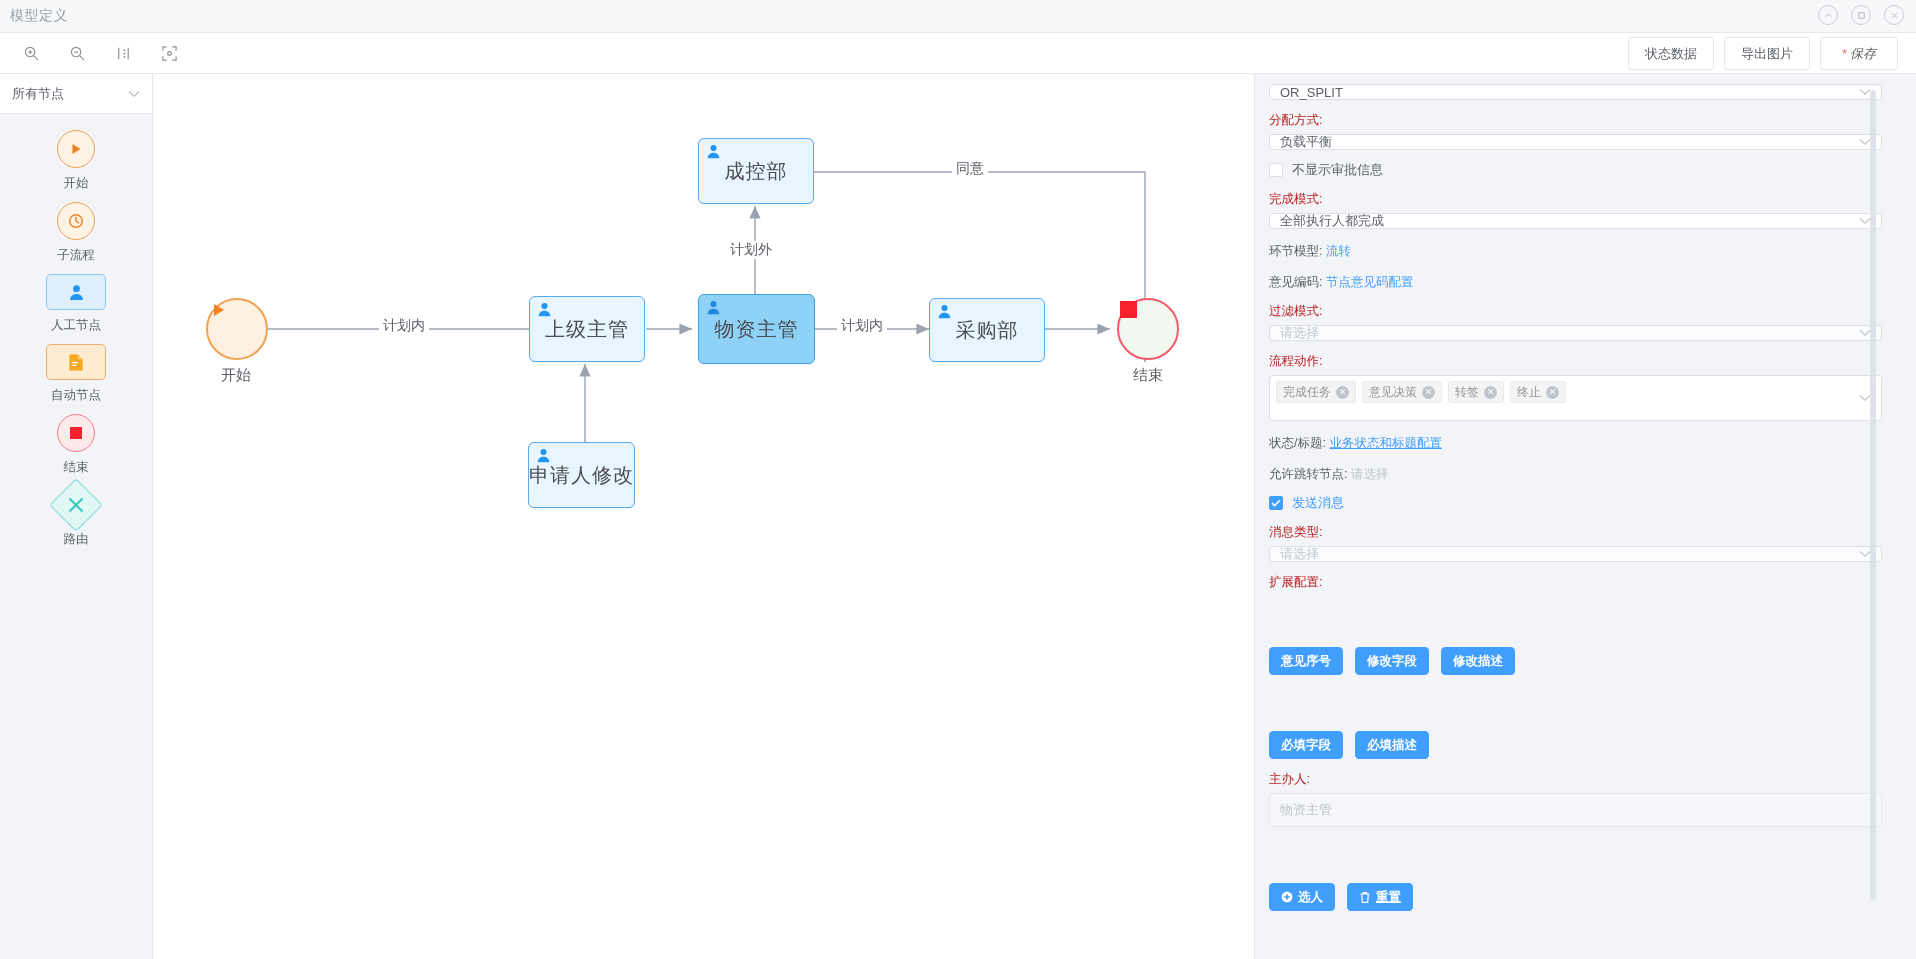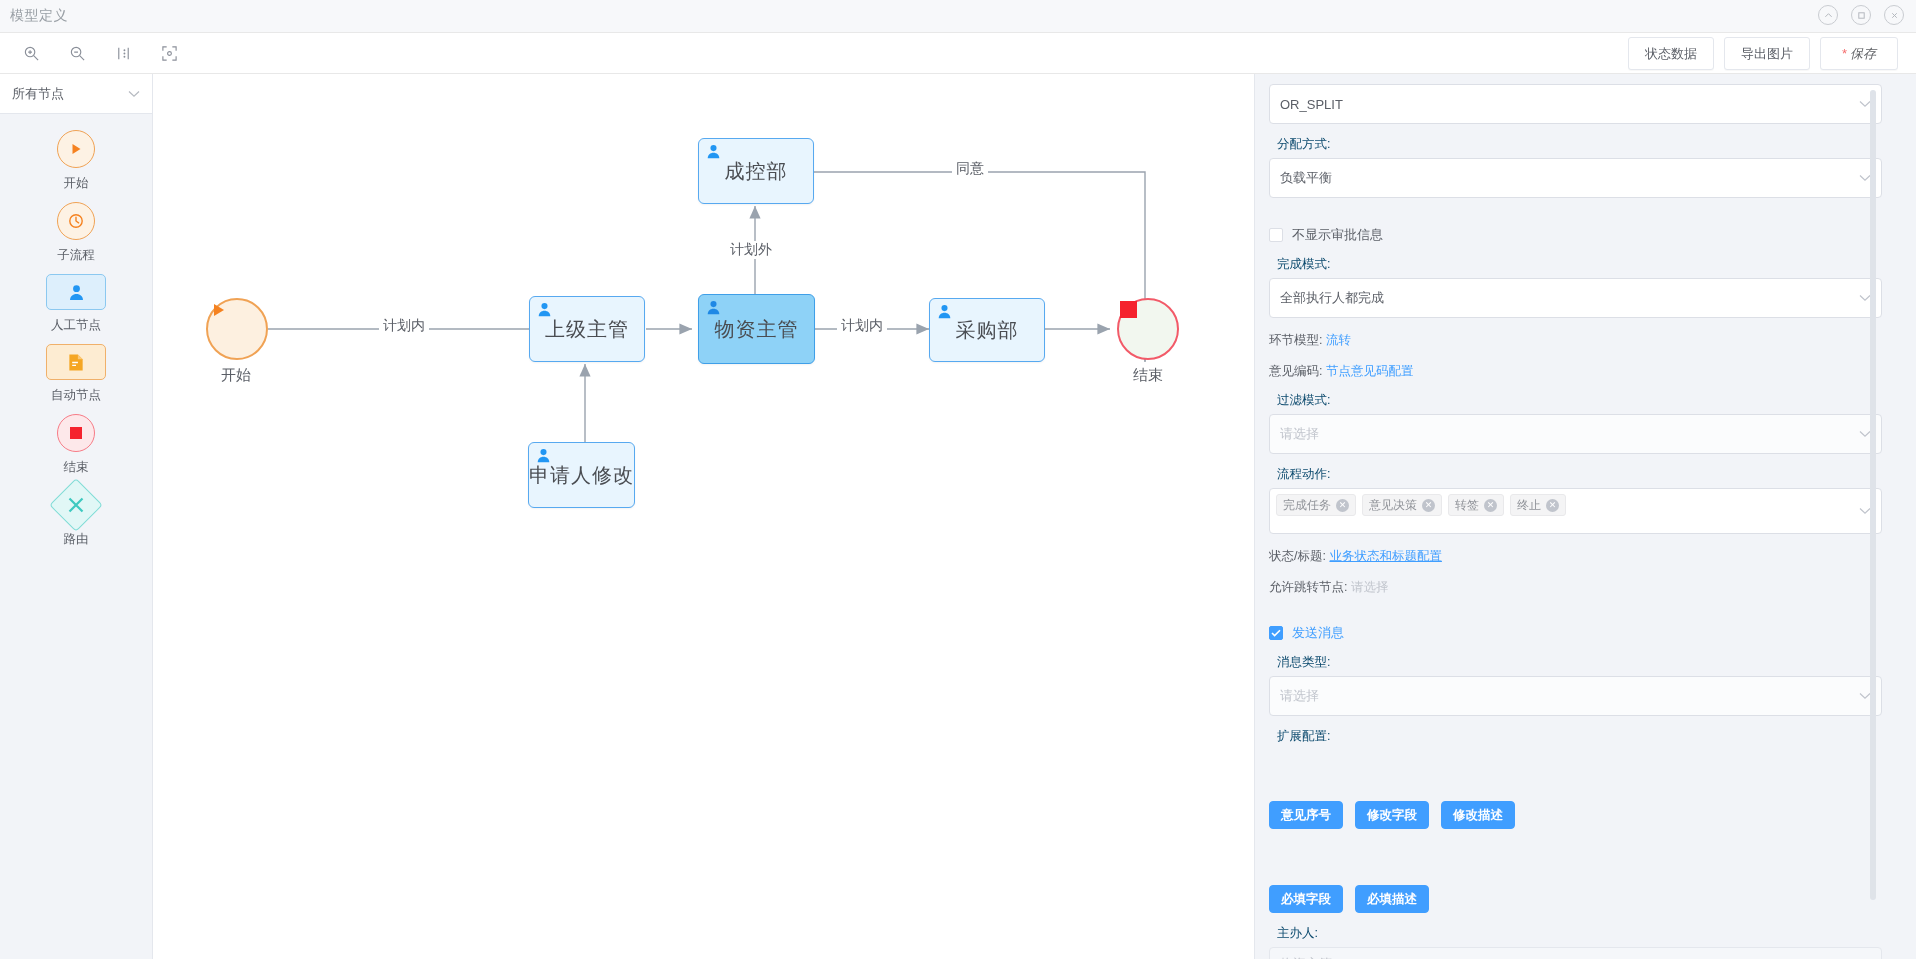--- a/index.html
+++ b/index.html
@@ -129,7 +129,7 @@
   .props-inner { position:relative; }
   .fld-label { font-size:12.5px; color:#0c4a6e; margin:12px 8px 5px; }
   .select {
-    height:40px; background:#fff; border:1px solid #dcdfe6; border-radius:4px;
+    height:16px; background:#fff; border:1px solid #dcdfe6; border-radius:4px;
     display:flex; align-items:center; padding:0 10px; font-size:13px; color:#5a5e66;
     cursor:pointer;
   }

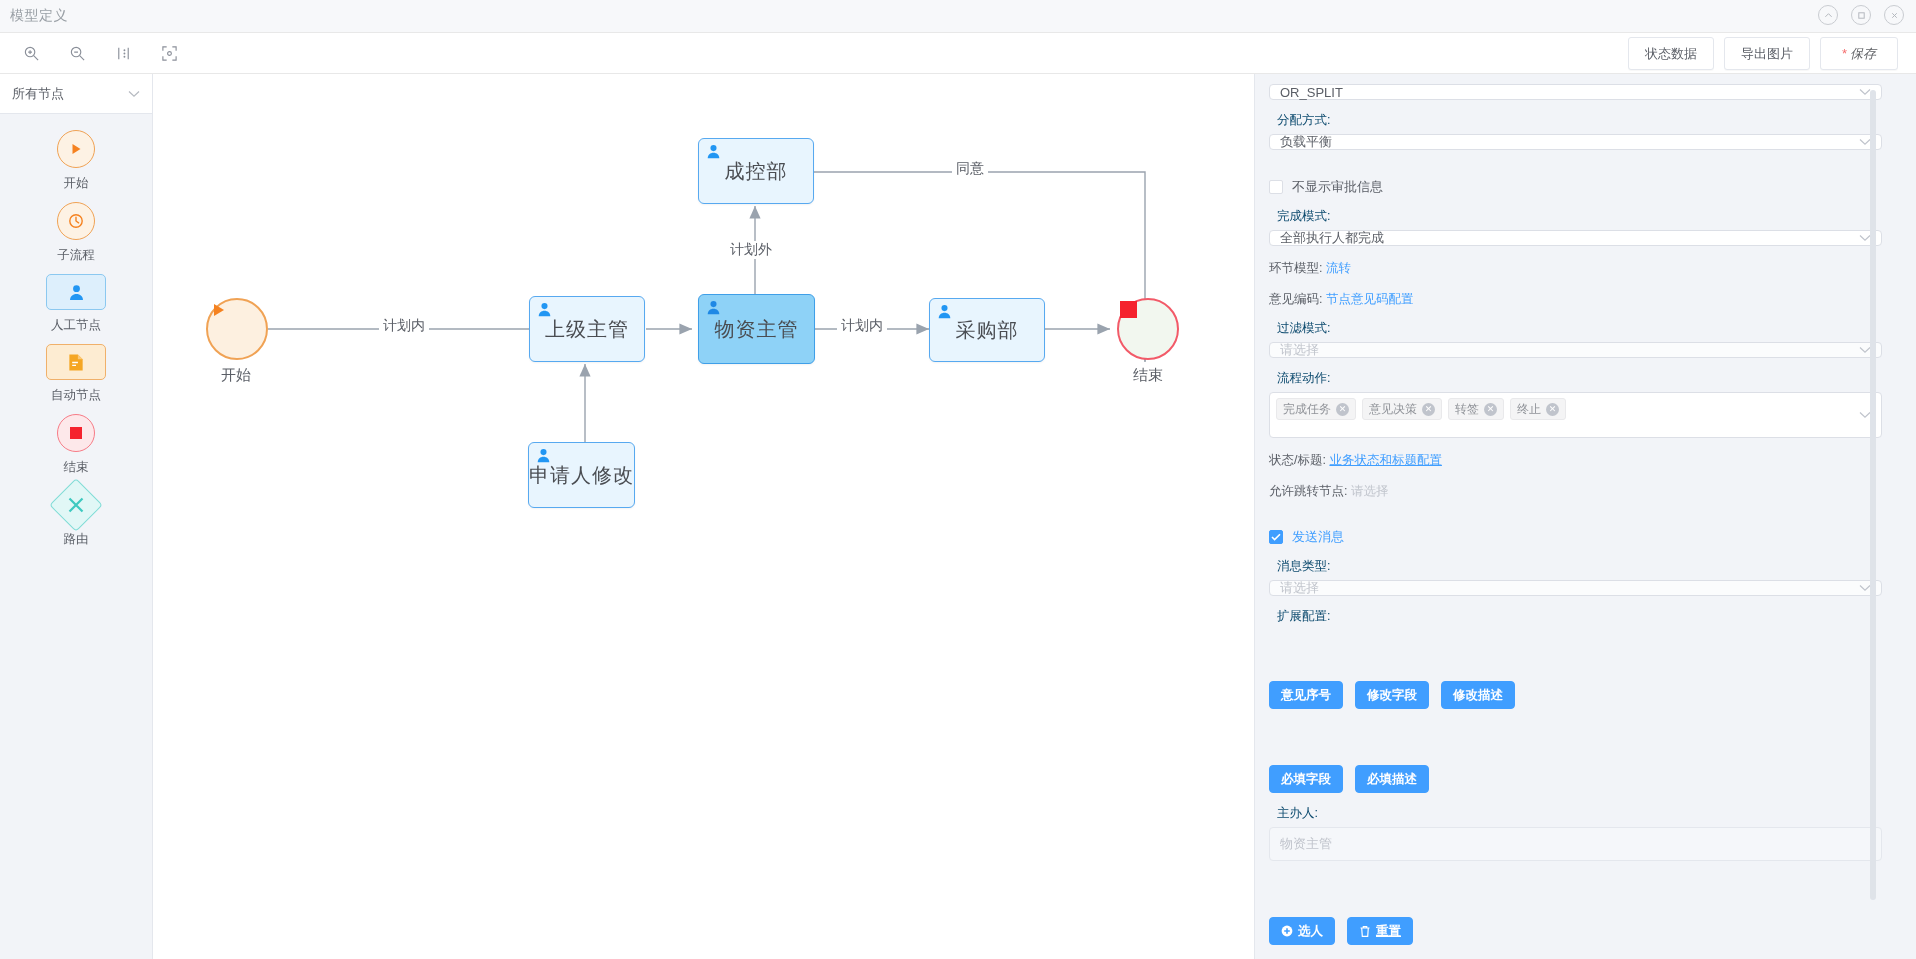--- a/index.html
+++ b/index.html
@@ -127,7 +127,7 @@
     padding:10px 34px 10px 14px; overflow:hidden;
   }
   .props-inner { position:relative; }
-  .fld-label { font-size:12.5px; color:#0c4a6e; margin:12px 8px 5px; }
+  .fld-label { font-size:12.5px; color:#b91c1c; margin:12px 0 5px; }
   .select {
     height:16px; background:#fff; border:1px solid #dcdfe6; border-radius:4px;
     display:flex; align-items:center; padding:0 10px; font-size:13px; color:#5a5e66;

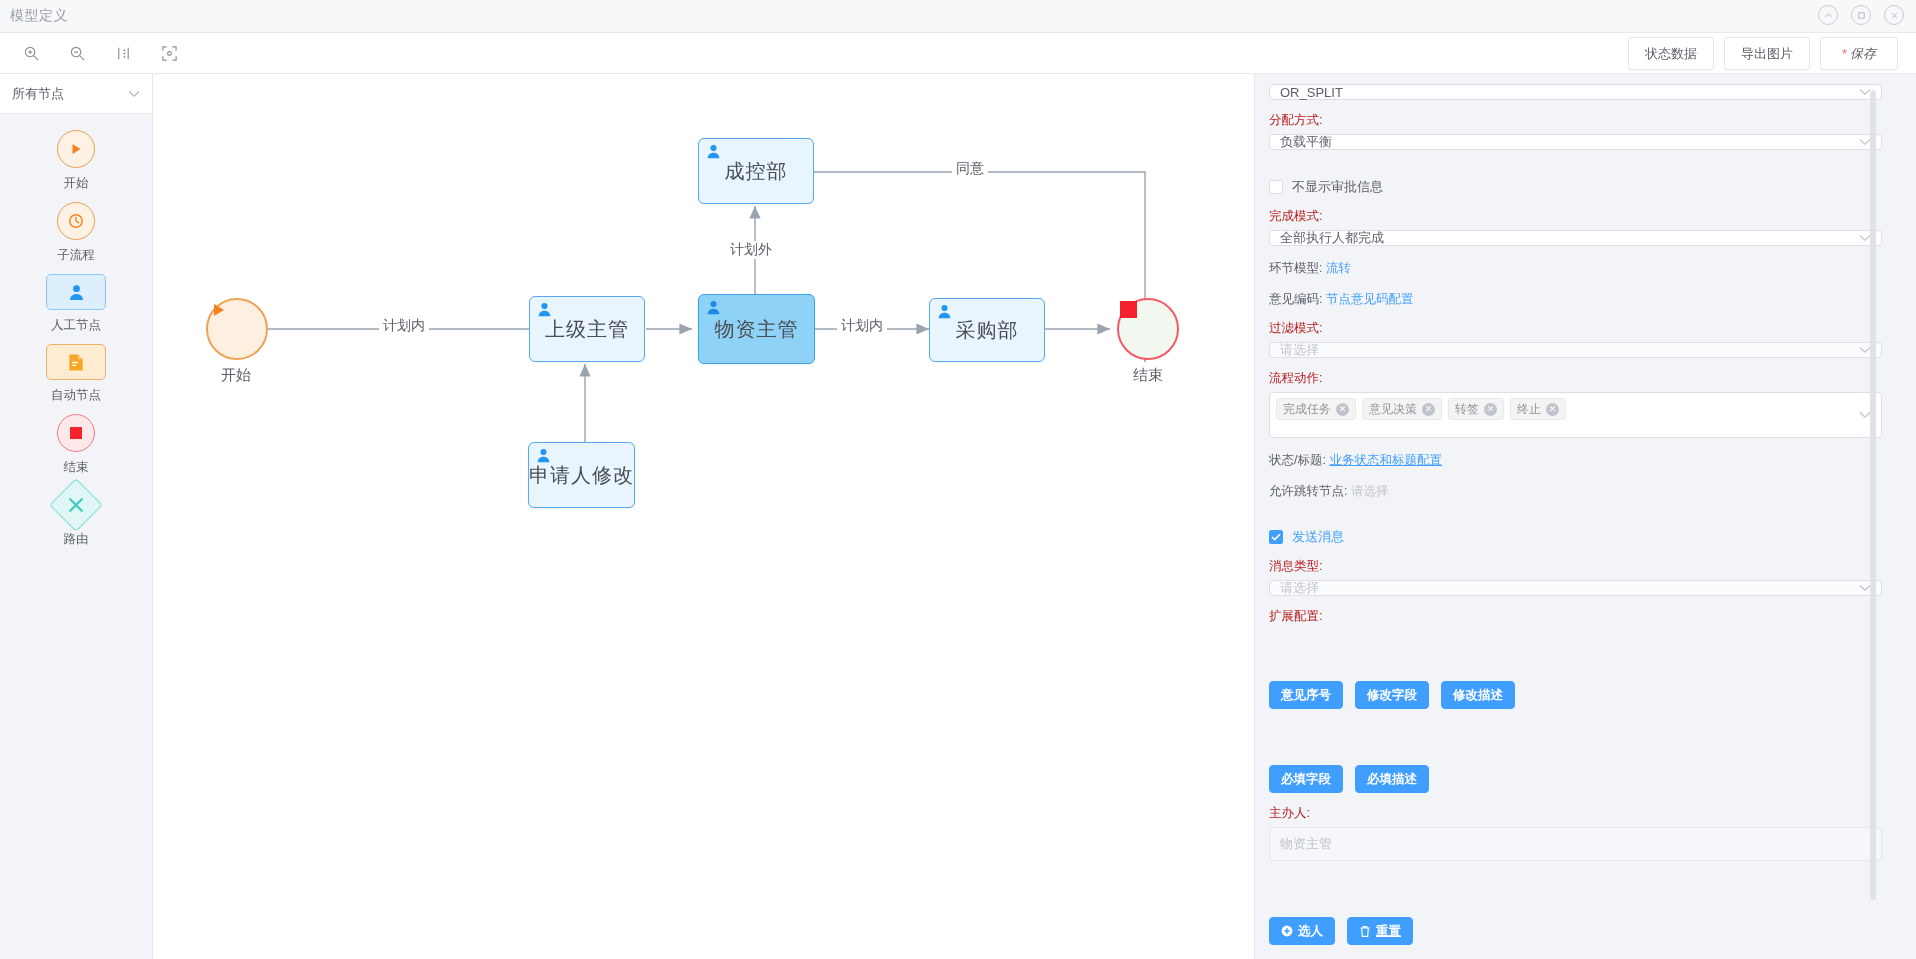--- a/index.html
+++ b/index.html
@@ -136,7 +136,7 @@
   .select.placeholder { color:#c0c4cc; background:#fbfcfd; }
   .select .val { flex:1; }
   .select .chev { color:#c0c4cc; font-size:11px; }
-  .chkline { display:flex; align-items:center; gap:9px; margin:28px 0 2px; }
+  .chkline { display:flex; align-items:center; gap:9px; margin:11px 0 2px; }
   .chkbox {
     width:14px; height:14px; border:1px solid #dcdfe6; border-radius:2px; background:#fff;
     display:flex; align-items:center; justify-content:center; cursor:pointer;

